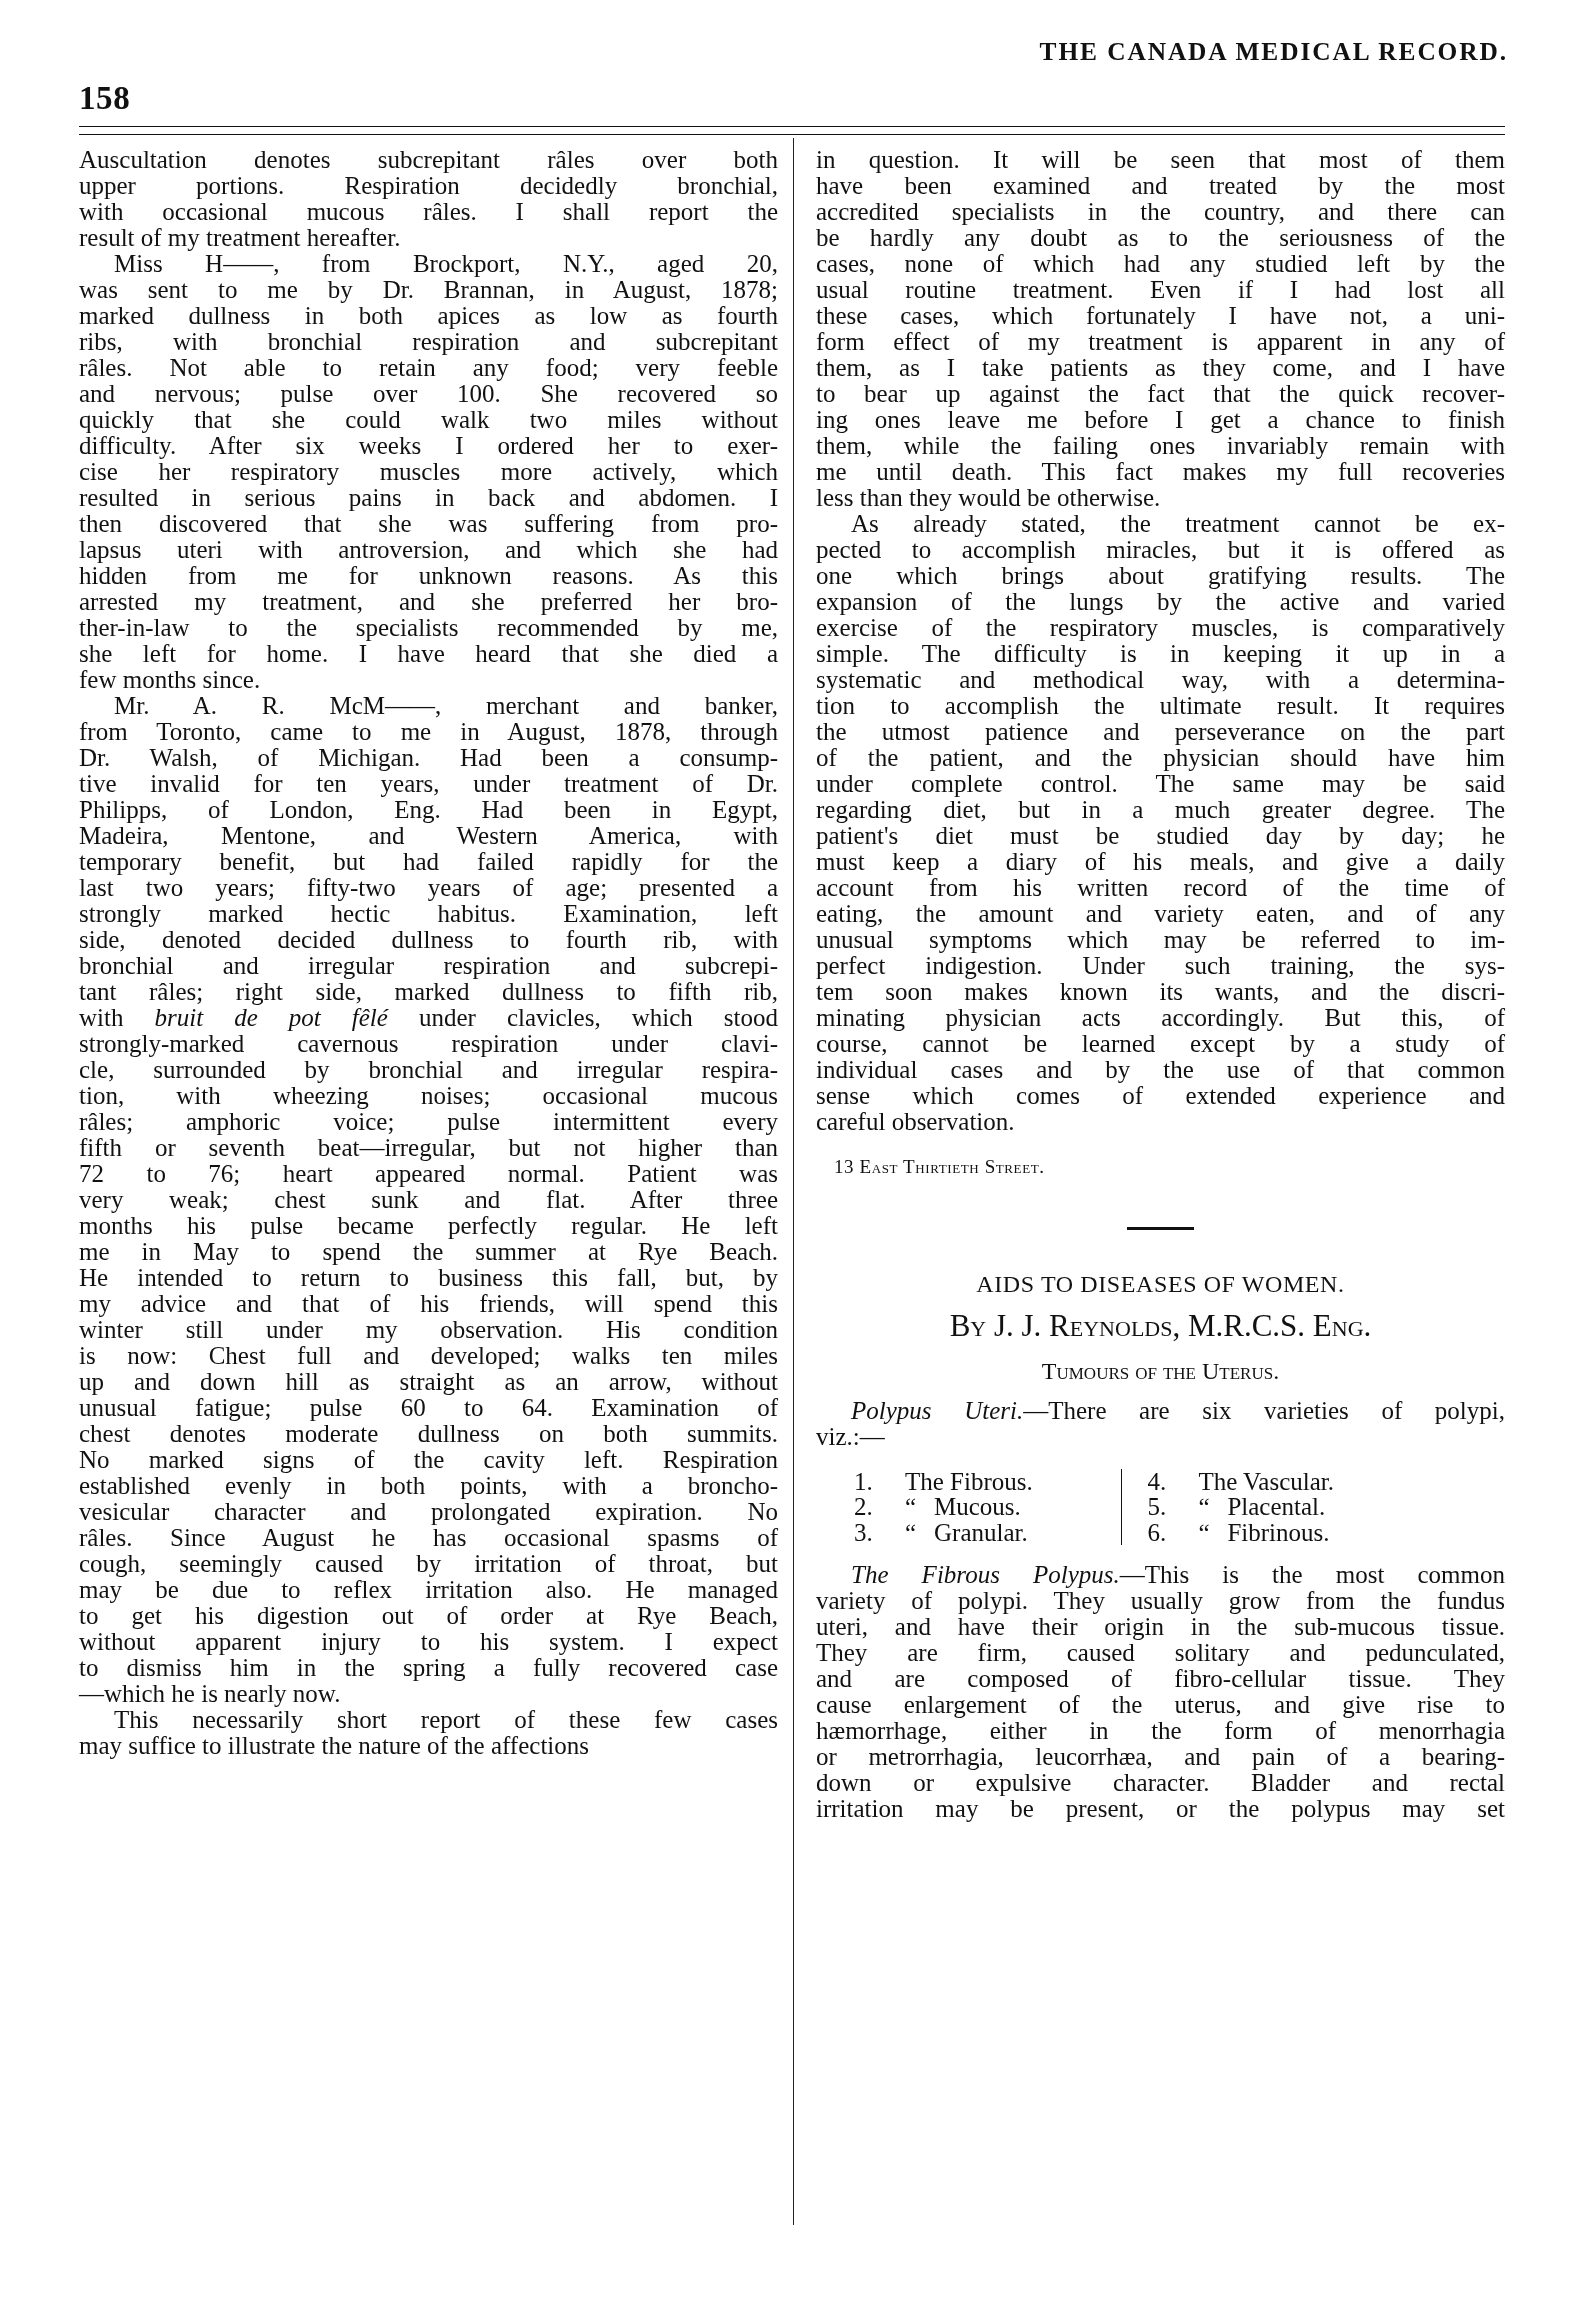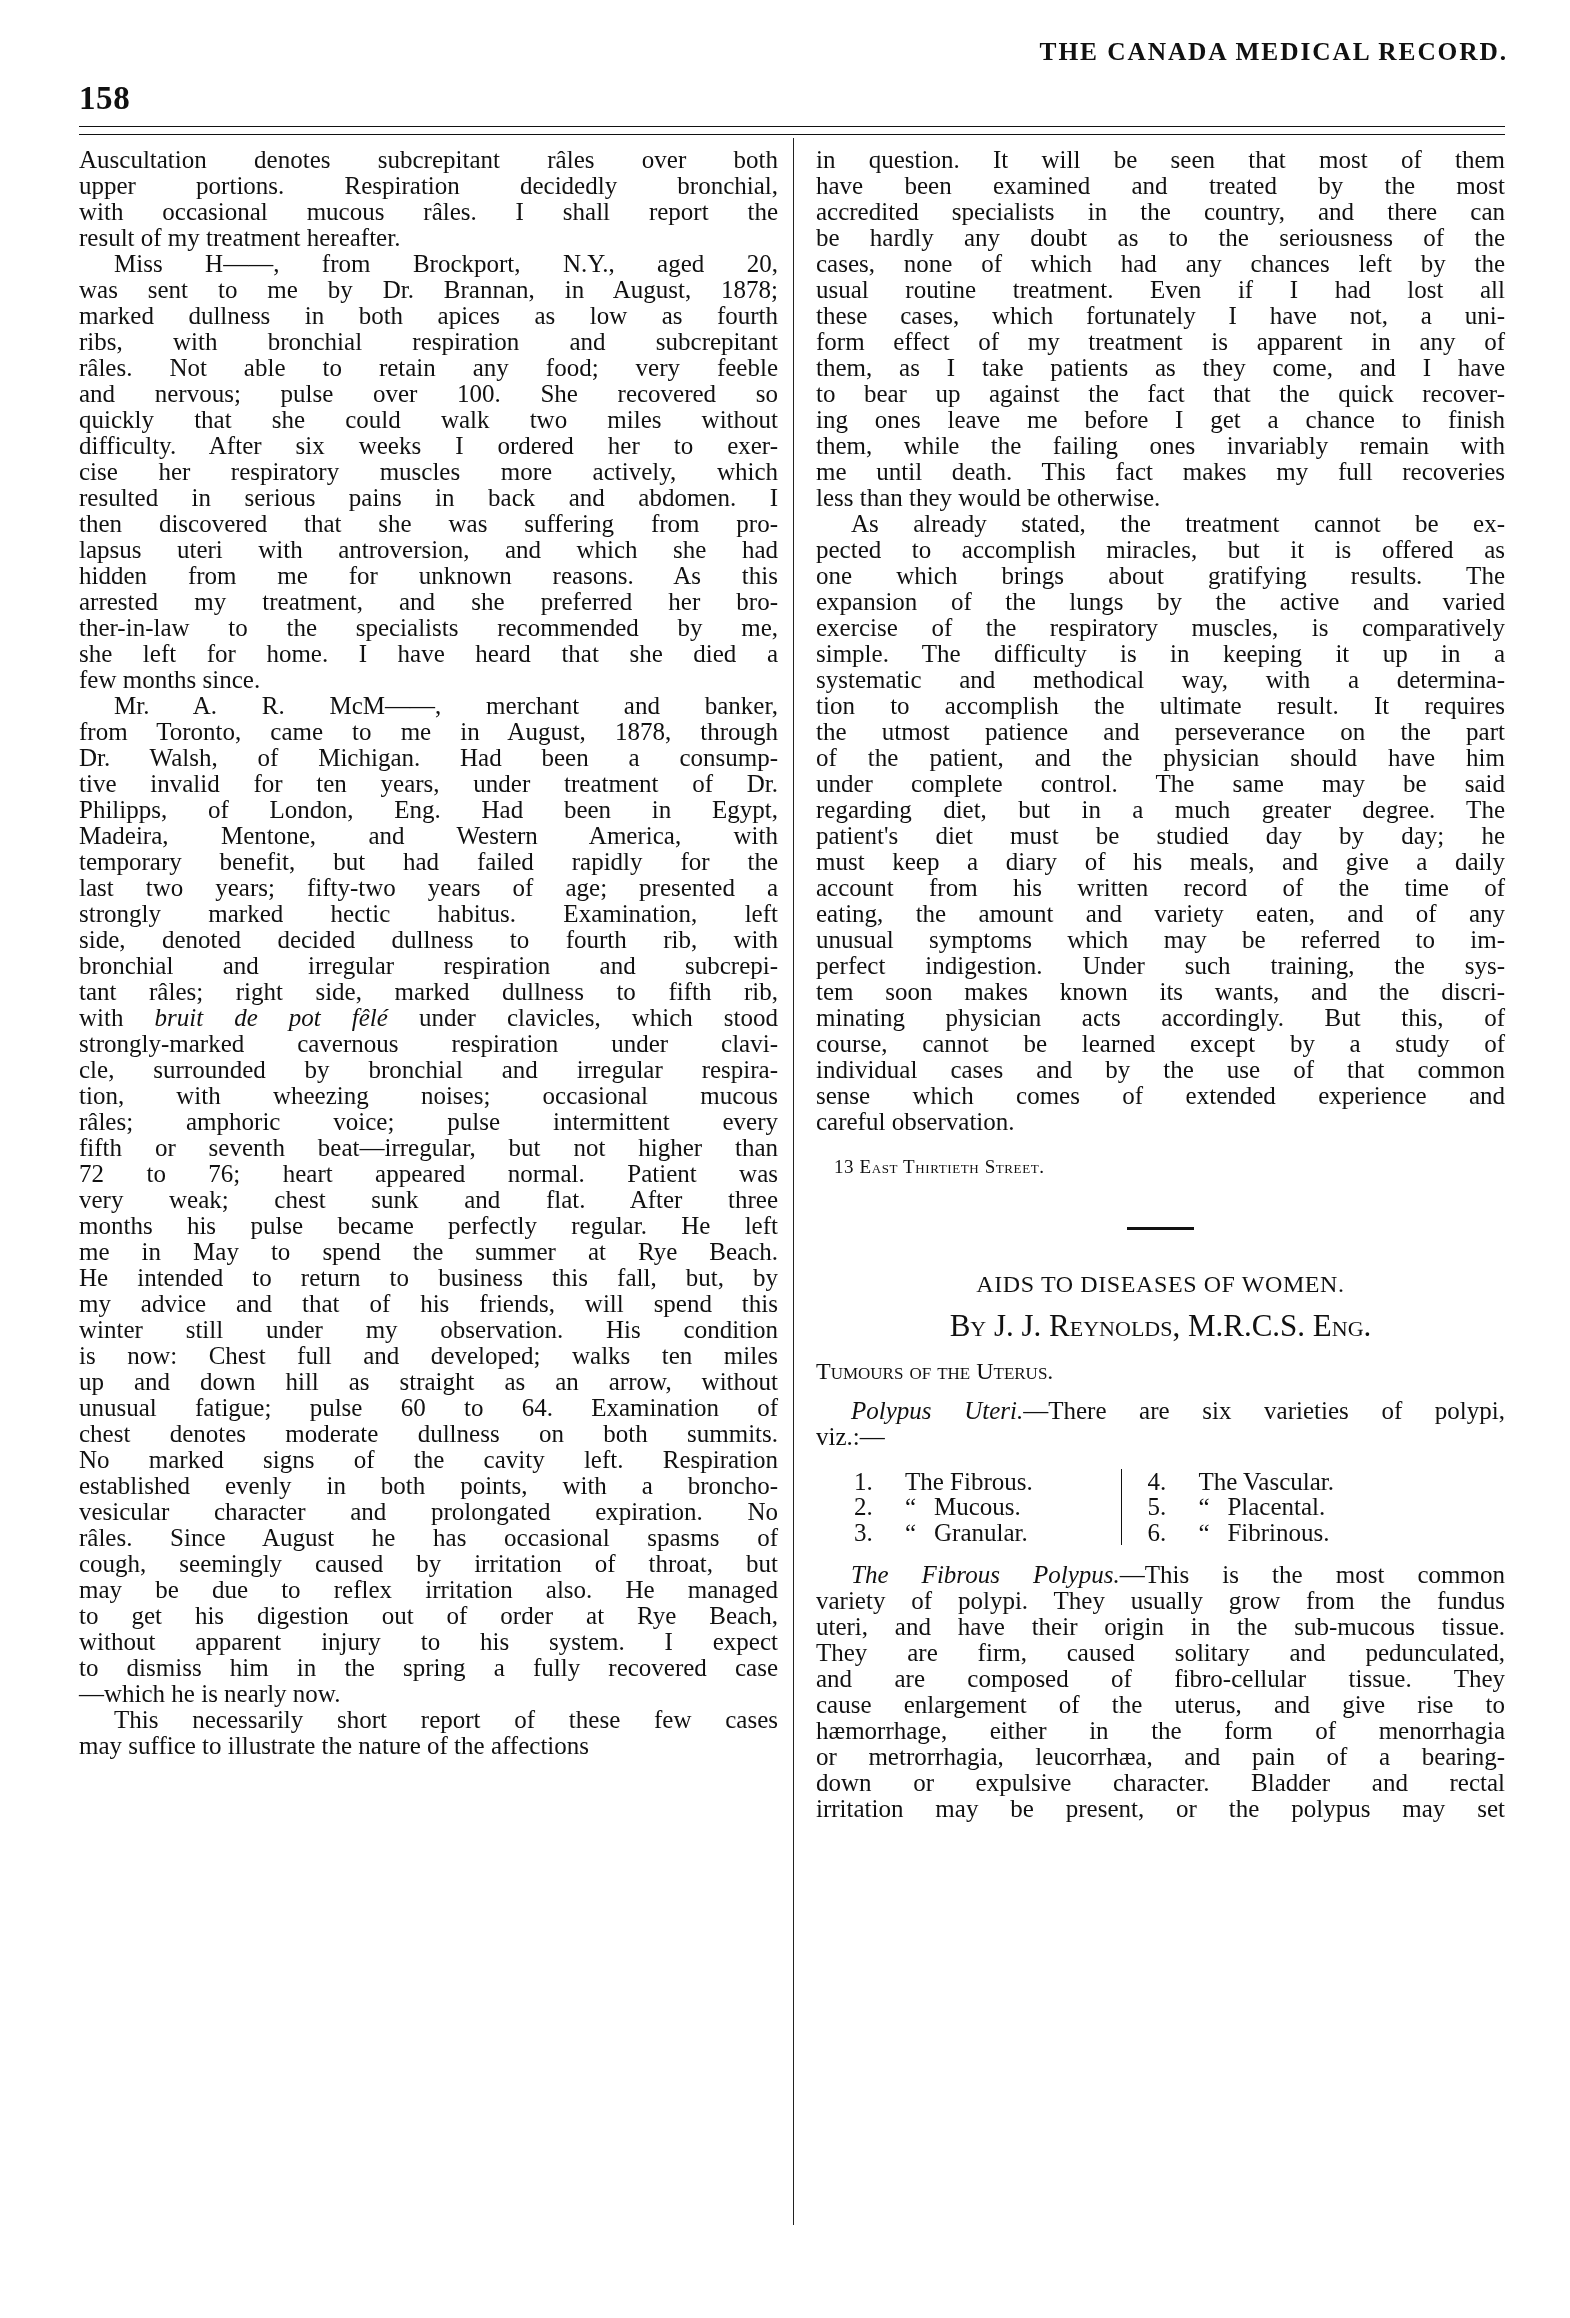--- a/index.html
+++ b/index.html
@@ -120,7 +120,7 @@
         <span class="para-line">have been examined and treated by the most</span>
         <span class="para-line">accredited specialists in the country, and there can</span>
         <span class="para-line">be hardly any doubt as to the seriousness of the</span>
-        <span class="para-line">cases, none of which had any chances left by the</span>
+        <span class="para-line">cases, none of which had any studied left by the</span>
         <span class="para-line">usual routine treatment. Even if I had lost all</span>
         <span class="para-line">these cases, which fortunately I have not, a uni-</span>
         <span class="para-line">form effect of my treatment is apparent in any of</span>

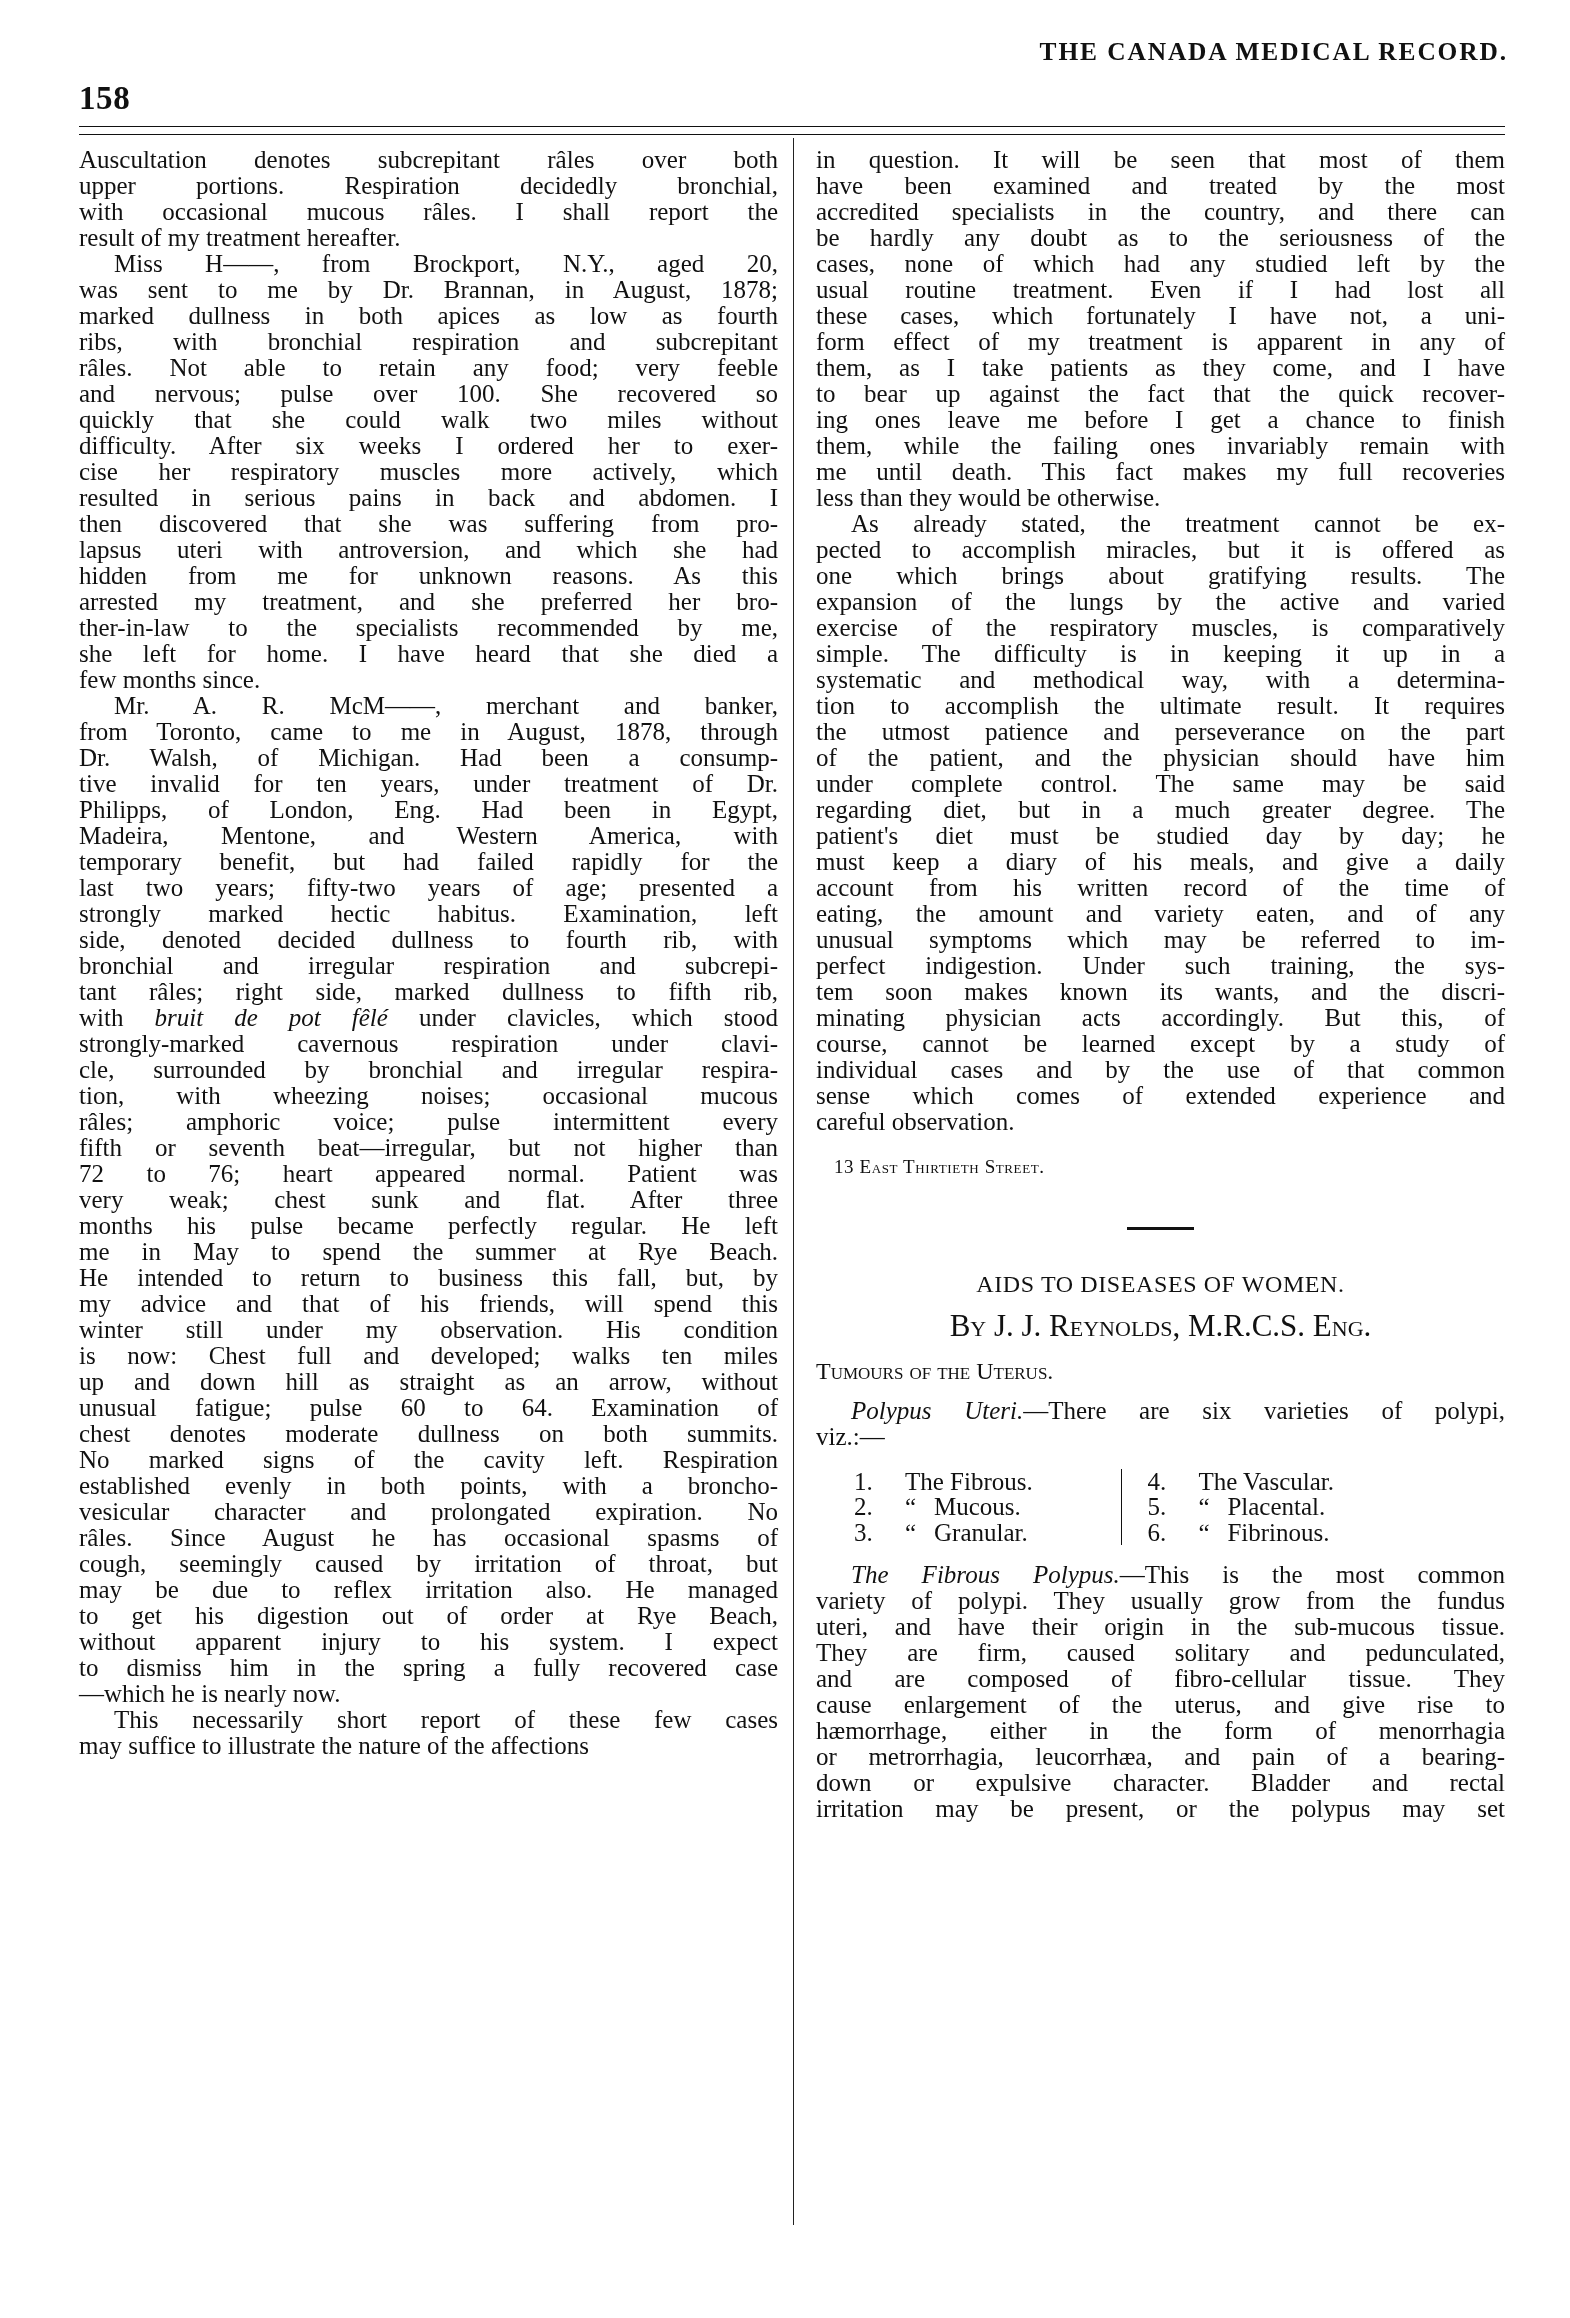--- a/index.html
+++ b/index.html
@@ -22,7 +22,7 @@
   .short-rule { width: 67px; height: 2.5px; background: #111; margin: 47px auto 41px; }
   .section-title { text-align: center; font-size: 24px; letter-spacing: 0.6px; margin: 0 0 16.5px; }
   .byline { text-align: center; font-size: 31px; margin: 0 0 19px; font-variant: small-caps; }
-  .subhead { font-size: 24px; font-variant: small-caps; margin: 8px 0 14px; }
+  .subhead { text-align: center; font-size: 24px; font-variant: small-caps; margin: 8px 0 14px; }
   .variety-table { display: flex; margin: 19px 0 16.5px 38px; width: 610px; }
   .variety-col { width: 267px; }
   .variety-col.right { padding-left: 25.4px; border-left: 1.9px solid #111; }

